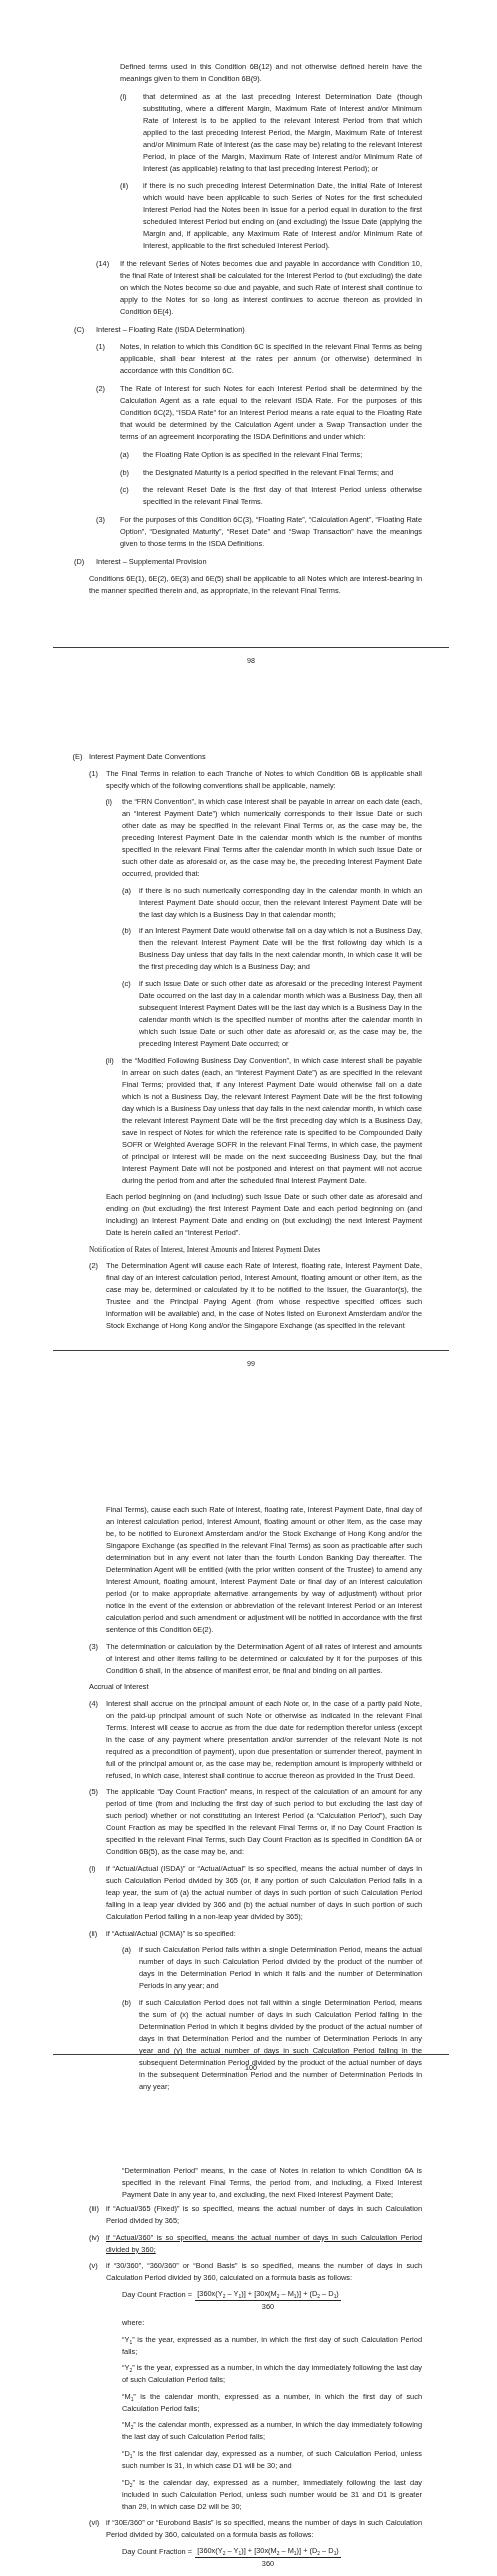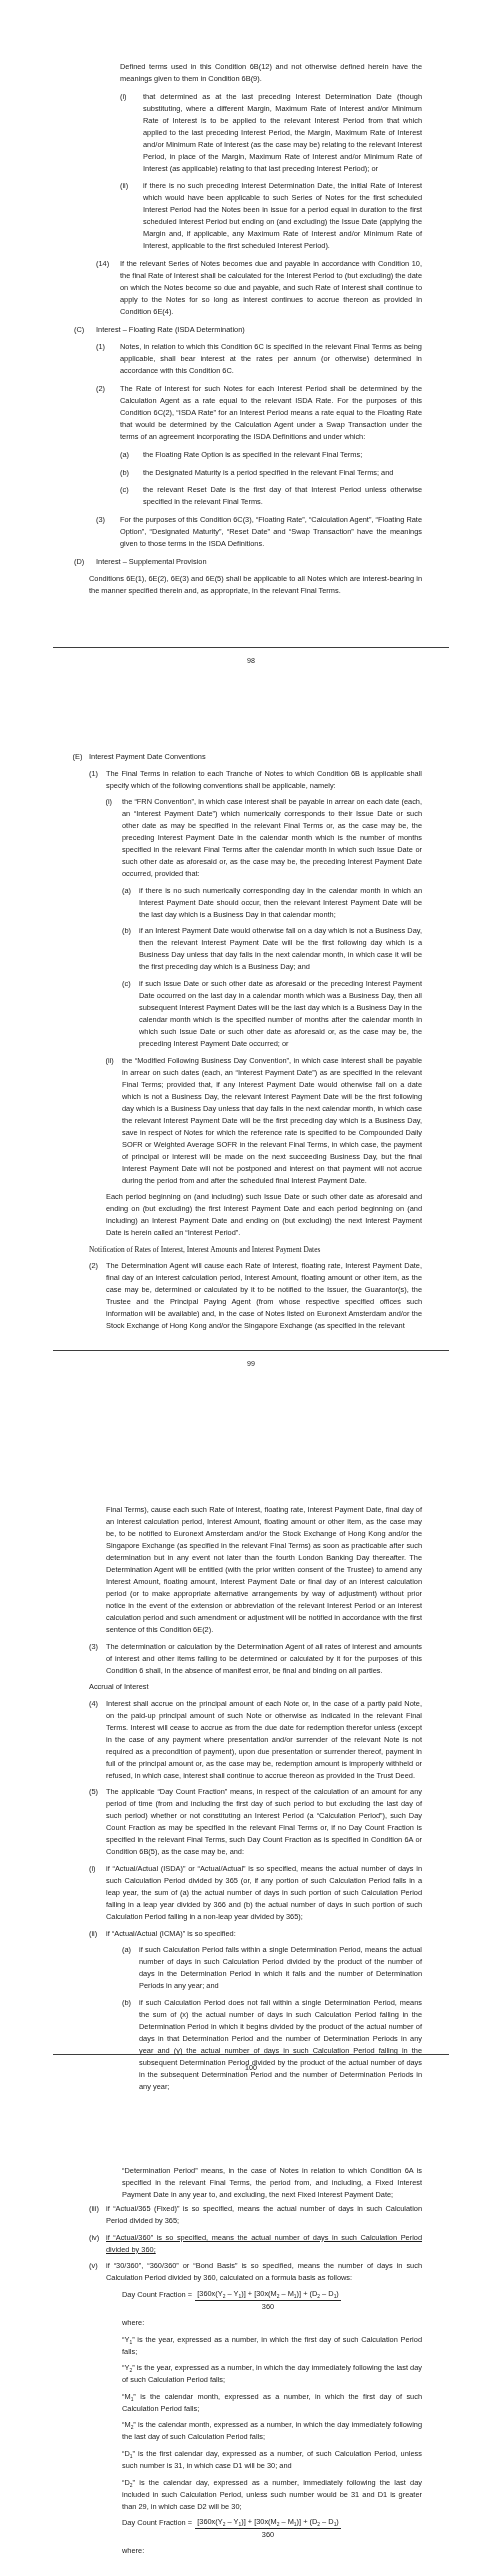--- a/index.html
+++ b/index.html
@@ -93,6 +93,7 @@
       <div class="block body" style="margin-top: 4.6px; margin-left: 122px;">“M<sub>2</sub>” is the calendar month, expressed as a number, in which the day immediately following the last day of such Calculation Period falls;</div>
       <div class="block body" style="margin-top: 4.6px; margin-left: 122px;">“D<sub>1</sub>” is the first calendar day, expressed as a number, of such Calculation Period, unless such number is 31, in which case D1 will be 30; and</div>
       <div class="block body" style="margin-top: 4.6px; margin-left: 122px;">“D<sub>2</sub>” is the calendar day, expressed as a number, immediately following the last day included in such Calculation Period, unless such number would be 31 and D1 is greater than 29, in which case D2 will be 30;</div>
+      <div class="block body" style="margin-top: 4.6px; margin-left: 106px;"><span class="marker" style="left:-17px">(vi)</span>if “30E/360” or “Eurobond Basis” is so specified, means the number of days in such Calculation Period divided by 360, calculated on a formula basis as follows:</div>
       <div class="block formula-block" style="margin-top: 4.6px; margin-left: 122px;">
         <span class="formula-row">
           <span>Day Count Fraction = </span>

